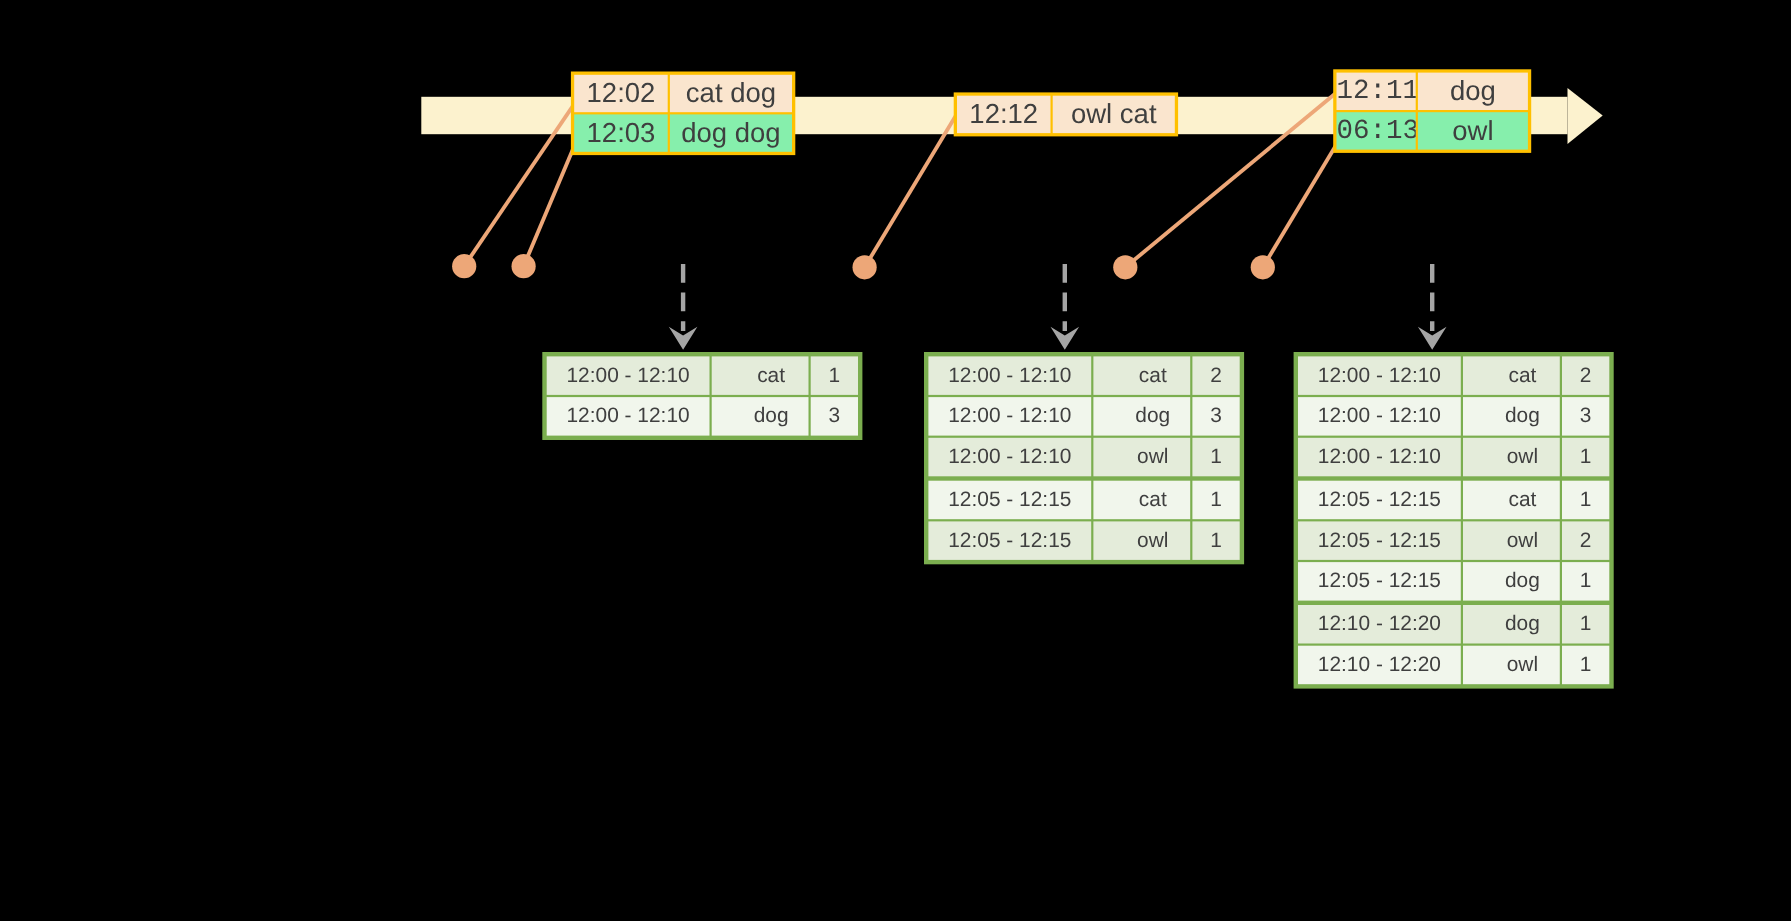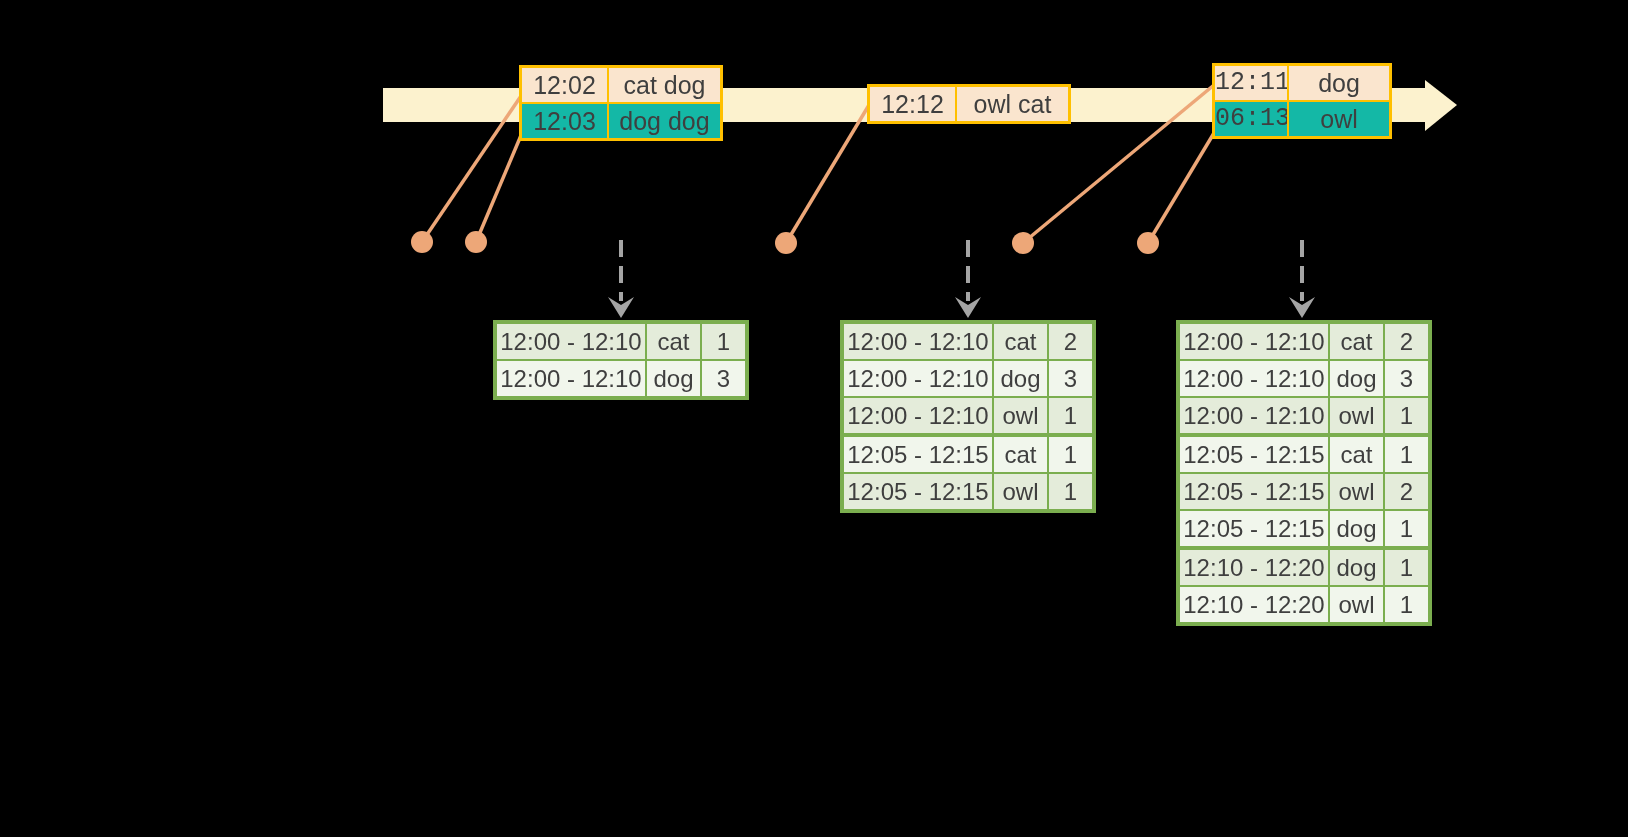--- a/index.html
+++ b/index.html
@@ -33,7 +33,7 @@
   .o-table{position:absolute;background:#FFC000;padding:3px;}
   .o-table .t-cell{height:34px;line-height:34px;font-size:25px;}
   .o-table .dark  .t-cell{background:#FAE5CE;}
-  .o-table .light .t-cell{background:#14b8a6;}
+  .o-table .light .t-cell{background:#86efac;}
   .o-std .c1{width:85px;}  .o-std .c2{width:111px;}
   .o-narrow .c1{width:72px;font-family:Liberation Mono, monospace;} .o-narrow .c2{width:100px;}
   #event-table-1{left:519px;top:65px;}

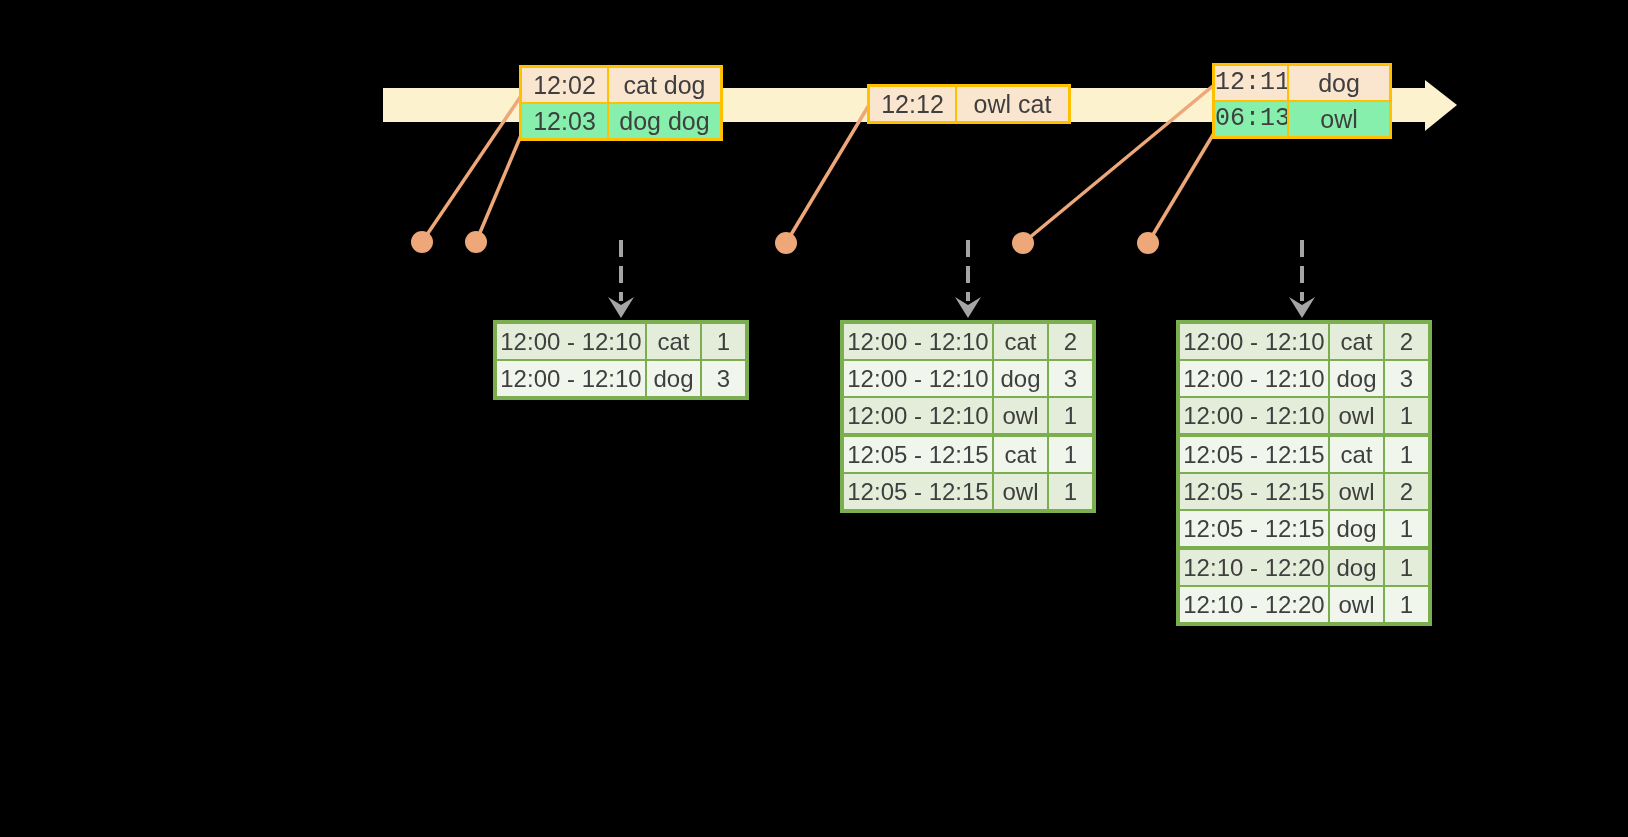--- a/index.html
+++ b/index.html
@@ -41,7 +41,7 @@
   #event-table-3{left:1212px;top:63px;}
   
   .g-table{position:absolute;background:#7BAE4F;padding:4px;}
-  .g-table .t-cell{height:35px;line-height:35px;font-size:24px;}
+  .g-table .t-cell{height:35px;line-height:35px;font-size:19px;}
   .g-table .dark  .t-cell{background:#E4ECDA;}
   .g-table .light .t-cell{background:#F1F6EC;}
   .g-table .c1{width:148px;} .g-table .c2{width:53px;} .g-table .c3{width:43px;}

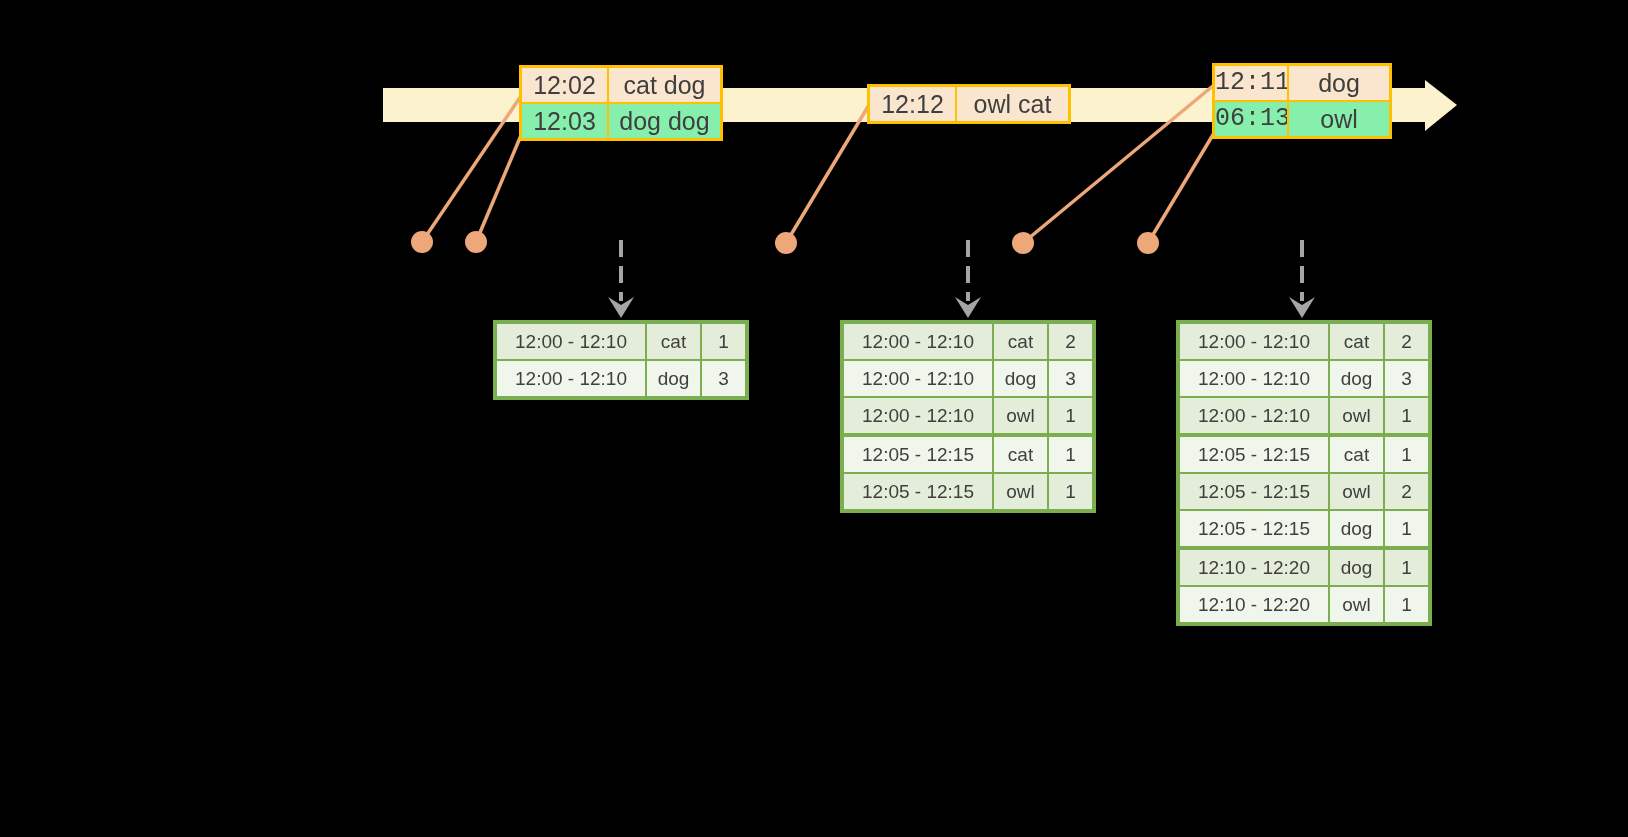--- a/index.html
+++ b/index.html
@@ -44,7 +44,7 @@
   .g-table .t-cell{height:35px;line-height:35px;font-size:19px;}
   .g-table .dark  .t-cell{background:#E4ECDA;}
   .g-table .light .t-cell{background:#F1F6EC;}
-  .g-table .c1{width:148px;} .g-table .c2{width:53px;} .g-table .c3{width:43px;}
+  .g-table .c1{width:148px;} .g-table .c2{width:68px;padding-left:20px;} .g-table .c3{width:43px;}
   #result-table-1{left:493px;top:320px;}
   #result-table-2{left:840px;top:320px;}
   #result-table-3{left:1176px;top:320px;}

